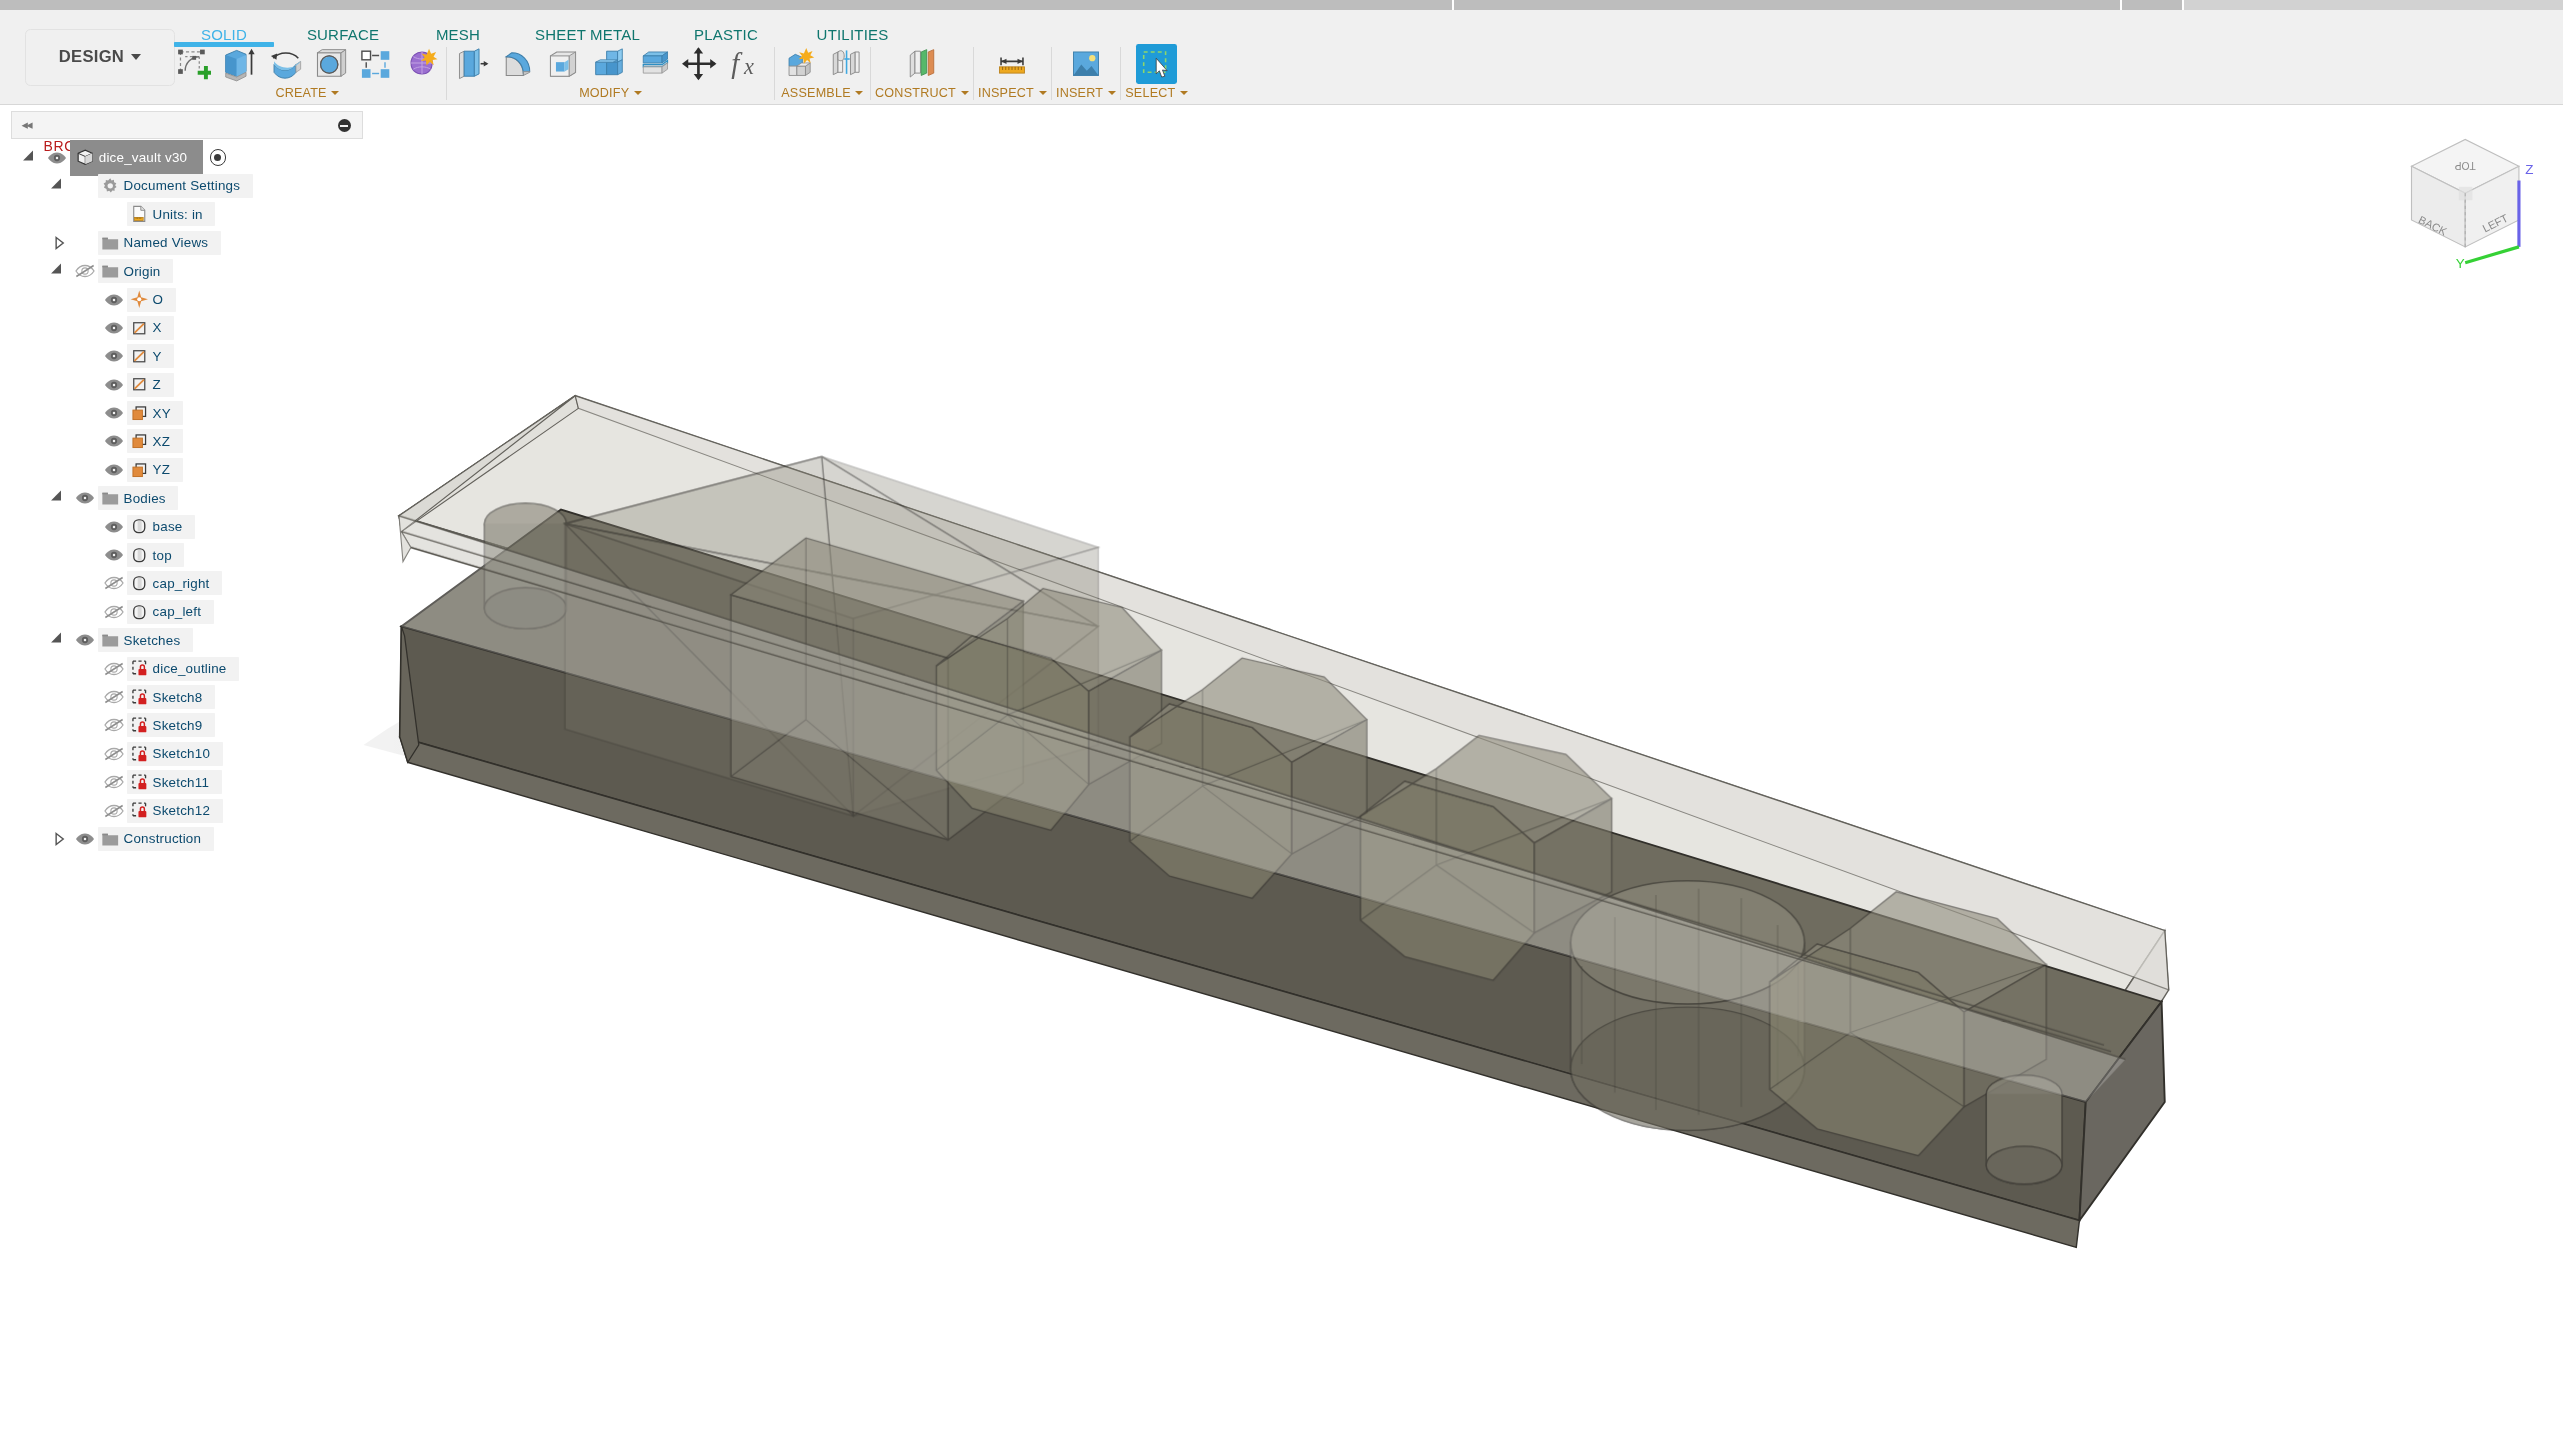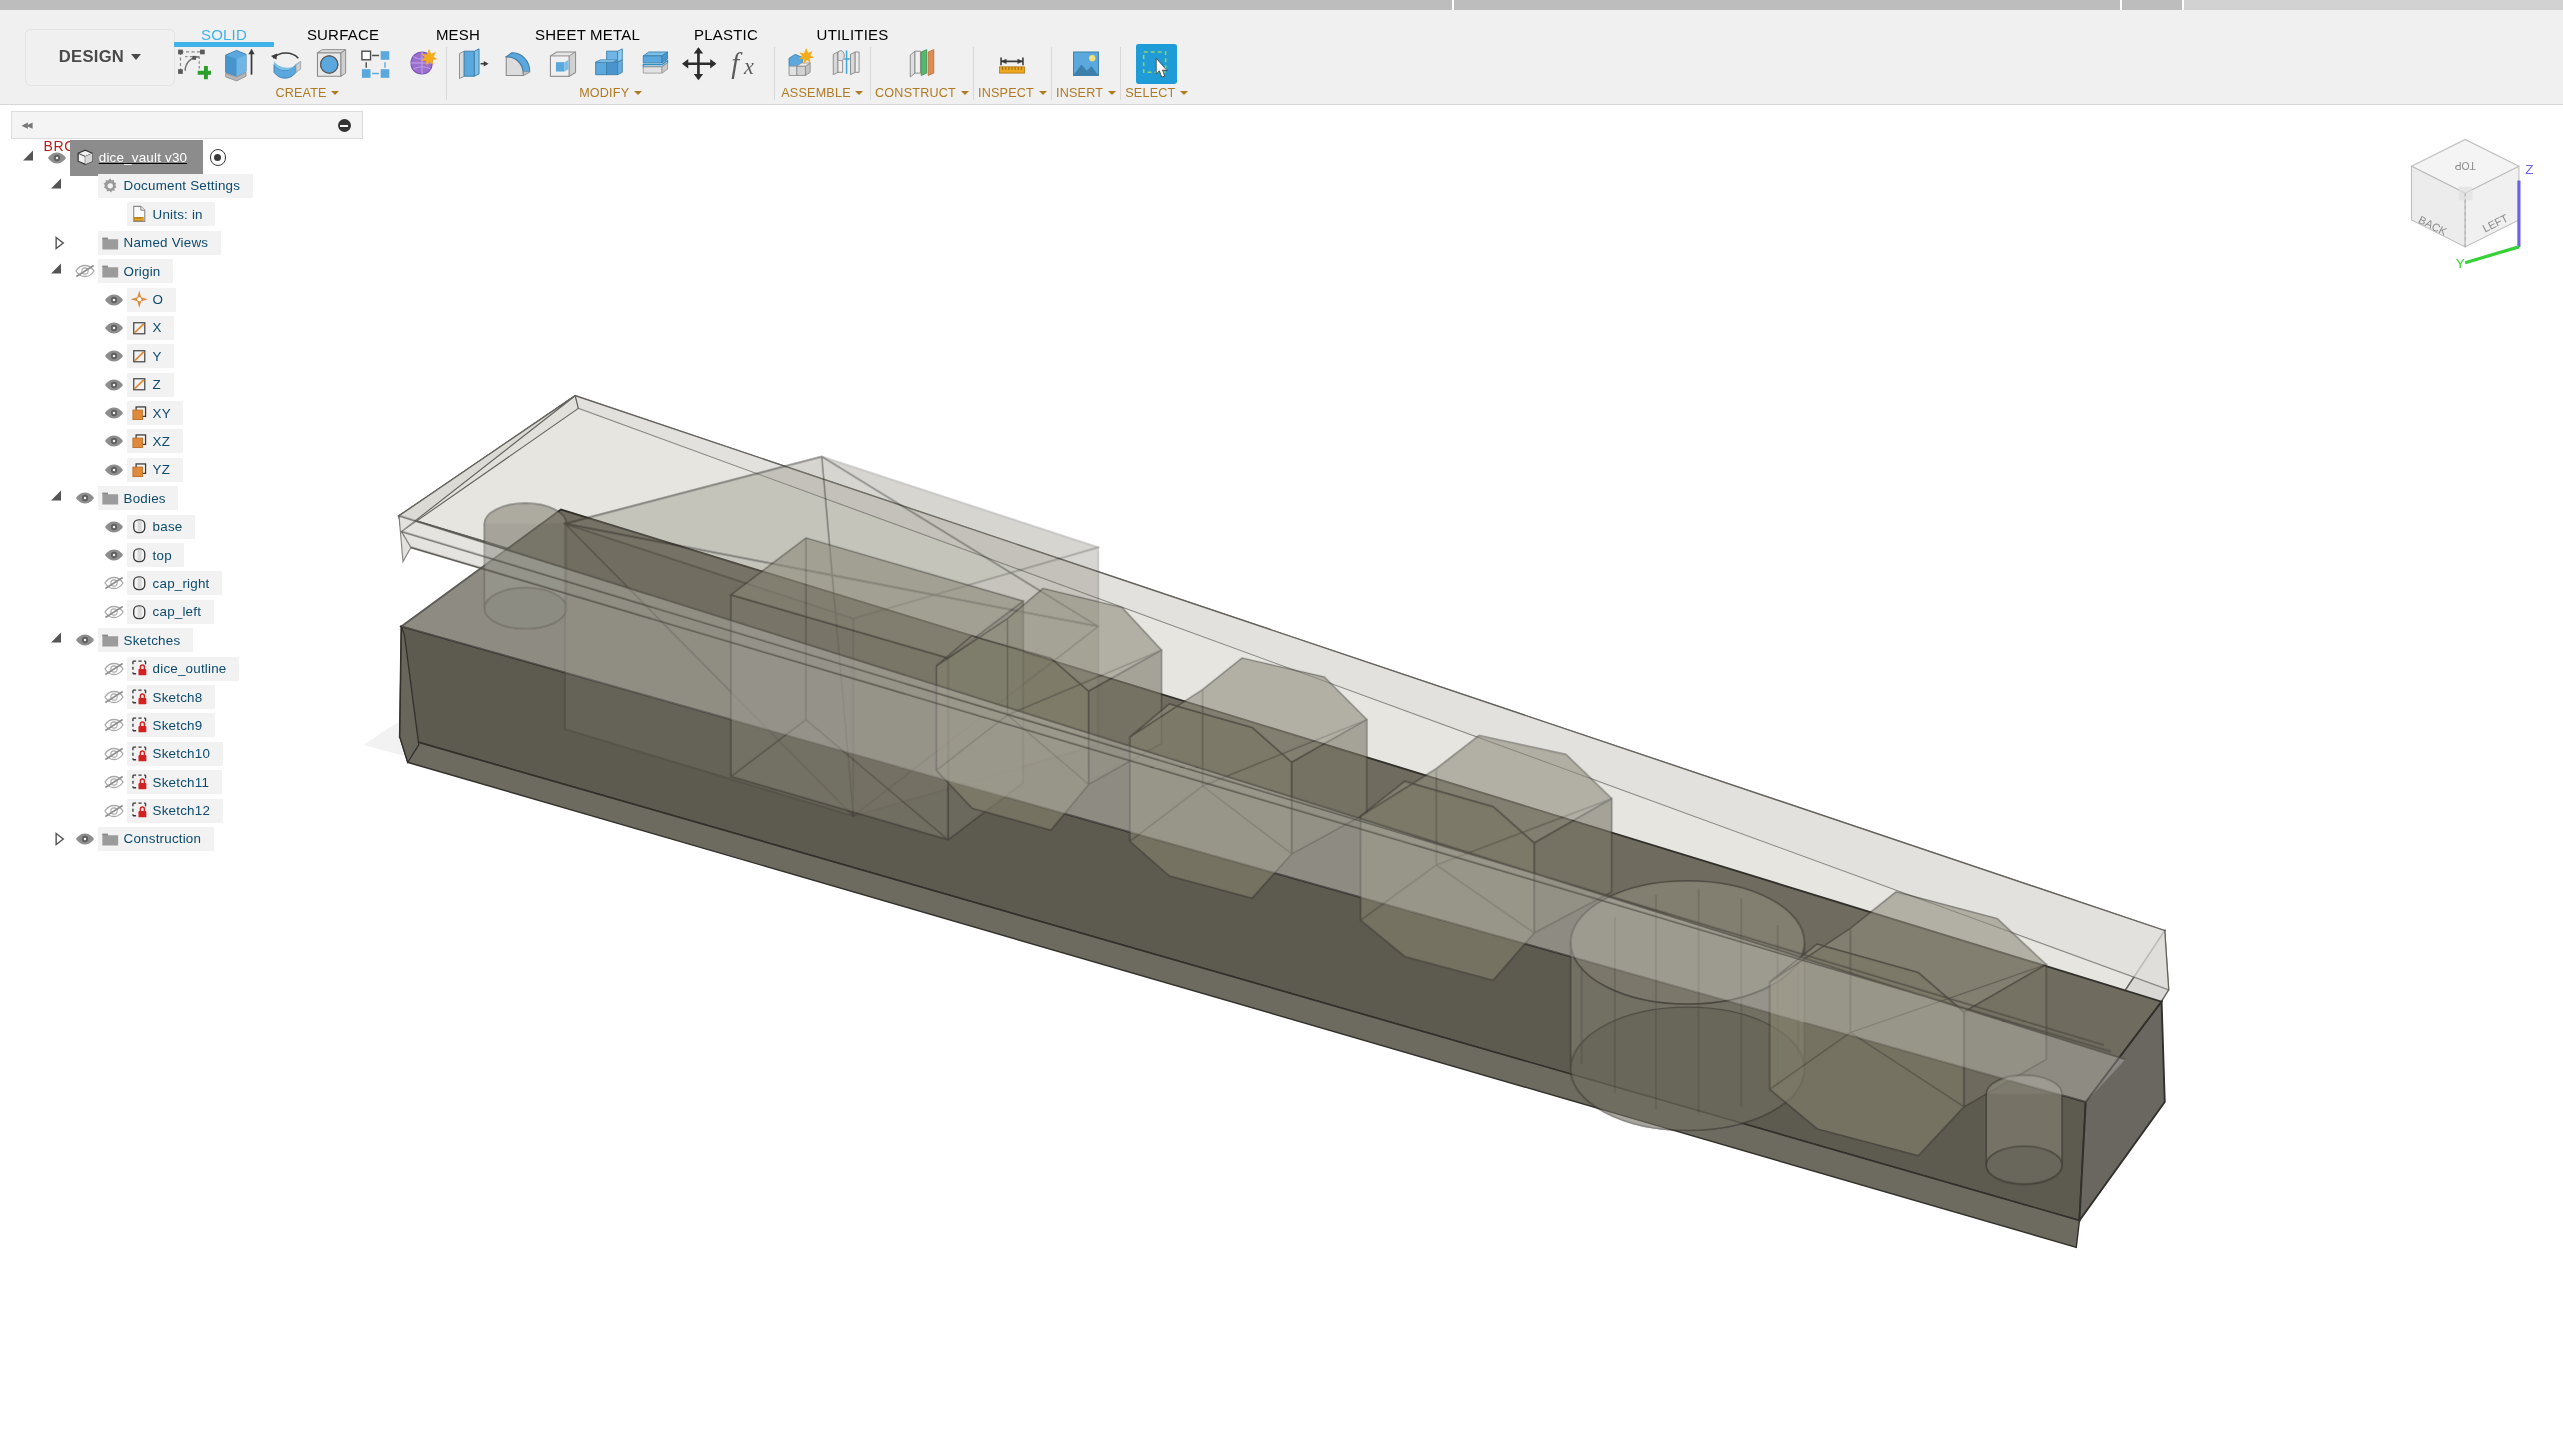--- a/index.html
+++ b/index.html
@@ -82,7 +82,7 @@
     margin-right: 0;
     text-align: center;
     font-size: 15px;
-    color: #000000;
+    color: #0f766e;
     cursor: pointer;
     letter-spacing: 0.2px;
   }

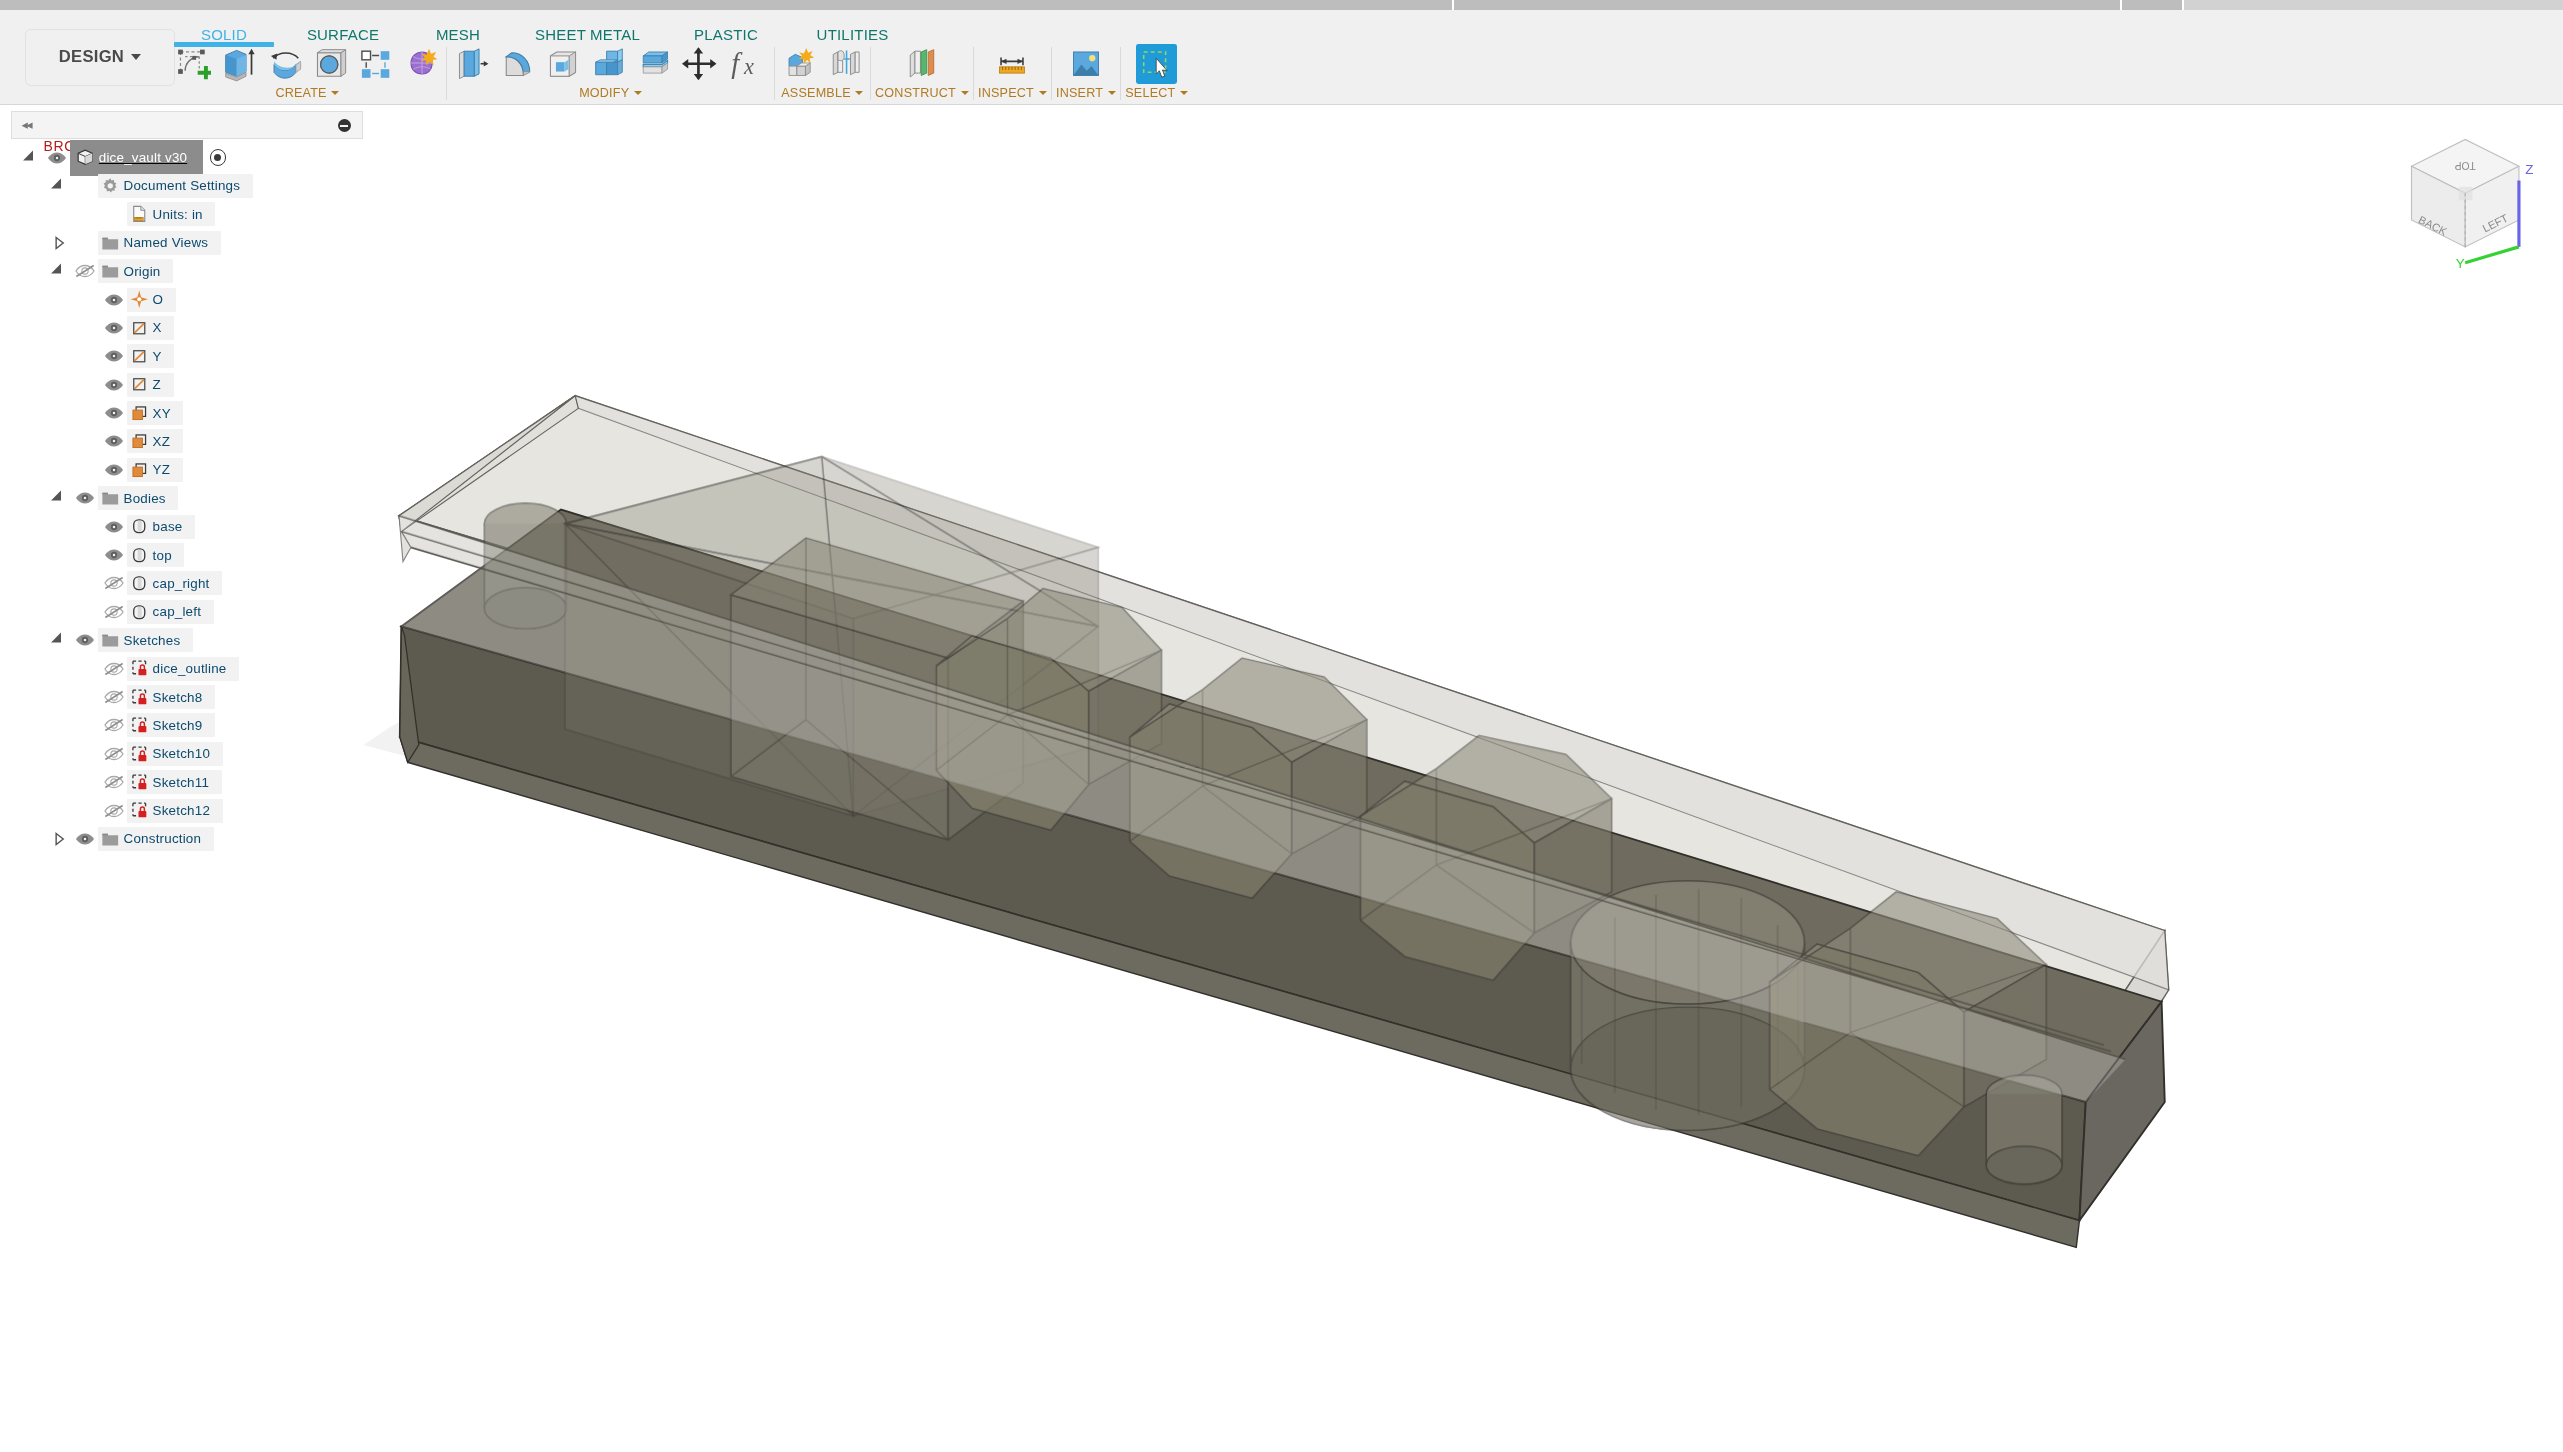--- a/index.html
+++ b/index.html
@@ -221,7 +221,6 @@
     height: 36px;
     display: flex; align-items: center;
     padding: 0 16px 0 3.2px;
-    text-decoration: underline;
   }
   .sel-chip .nlabel { color: #ffffff; }
   .radio-ic {

